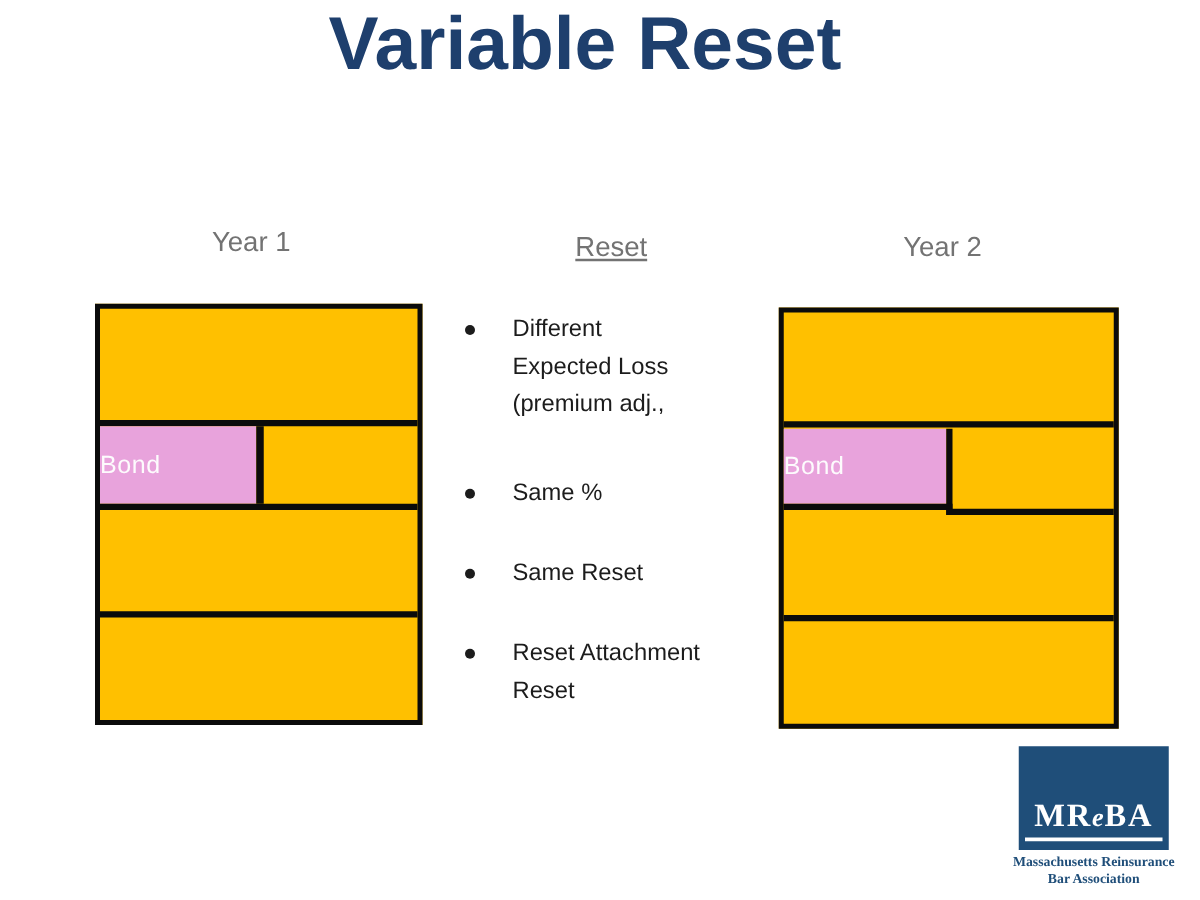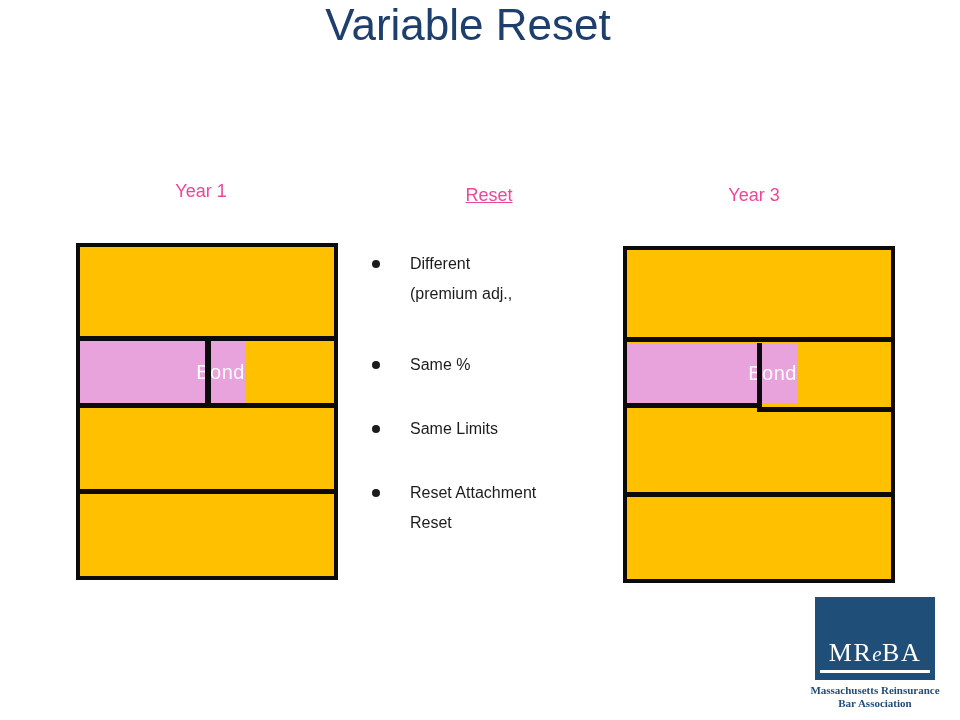--- a/index.html
+++ b/index.html
@@ -17,7 +17,7 @@
   .slide-title {
     left:0; top:60; width:936px;
     text-align:center;
-    font-size:44px; font-weight:normal;
+    font-size:60px; font-weight:bold;
     color:#1E3F6D;
     letter-spacing:0px;
   }

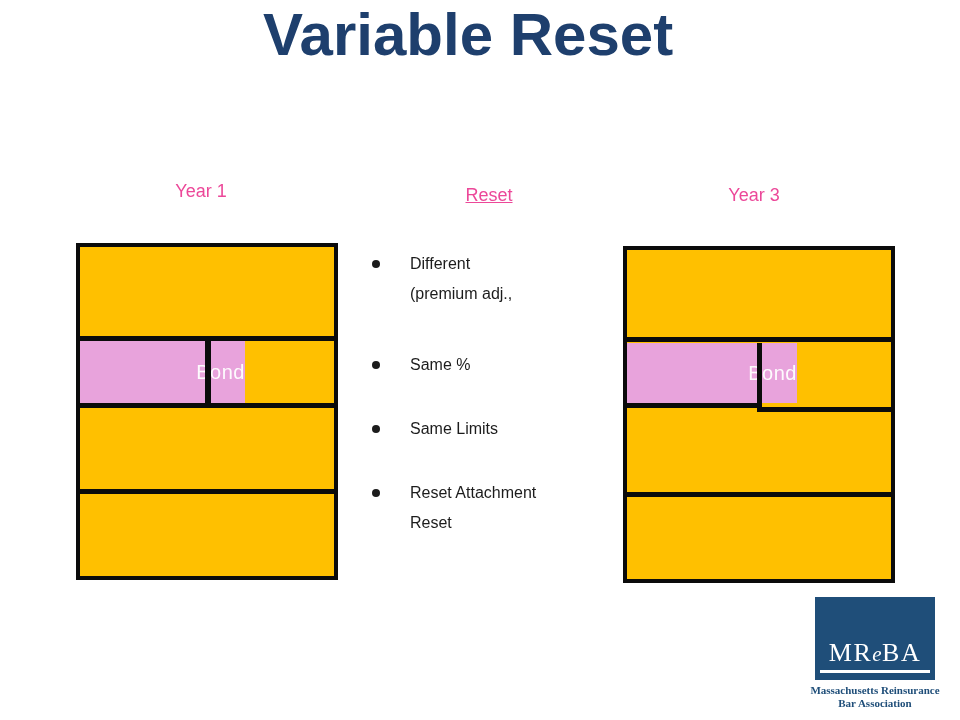--- a/index.html
+++ b/index.html
@@ -25,7 +25,7 @@
   
   .col-heading {
     width:200px; text-align:center;
-    font-size:18px; color:#ec4899;
+    font-size:22px; color:#737373;
   }
   .heading-year1 { left:101px; top:181px; }
   .heading-reset { left:389px; top:185px;text-decoration:underline; }

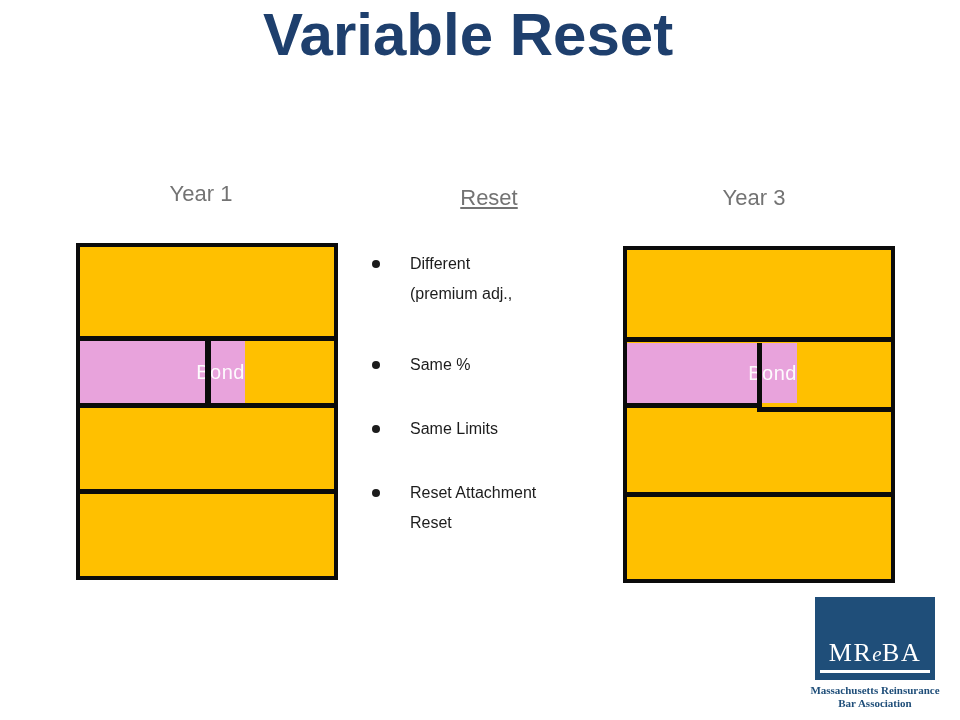--- a/index.html
+++ b/index.html
@@ -109,7 +109,7 @@
 
 <div class="abs col-heading heading-year1">Year 1</div>
 <div class="abs col-heading heading-reset">Reset</div>
-<div class="abs col-heading heading-year2">Year 3</div>
+<div class="abs col-heading heading-year2">Year 2</div>
 
 <div class="abs tower tower-year1">
   <div class="bar hdiv div1"></div>

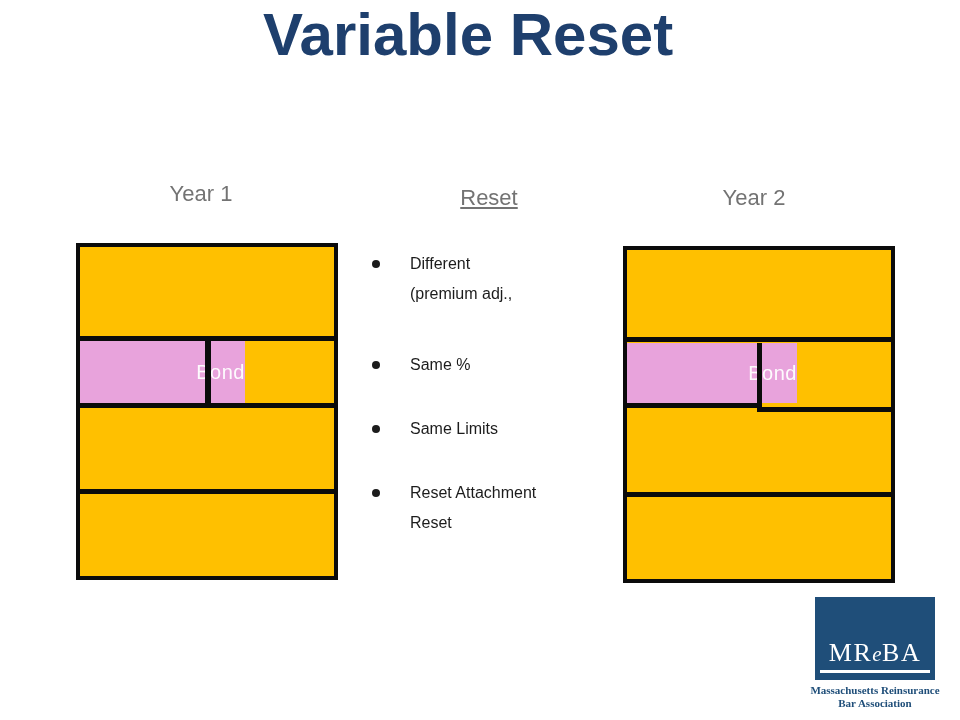--- a/index.html
+++ b/index.html
@@ -73,7 +73,7 @@
     background:#1c1c1c;
     margin:11px 30px 0 0;
   }
-  .bullet-text { font-size:16px; line-height:30px; color:#1c1c1c; }
+  .bullet-text { font-size:19px; line-height:30px; color:#1c1c1c; }
 
   
   .logo-box {

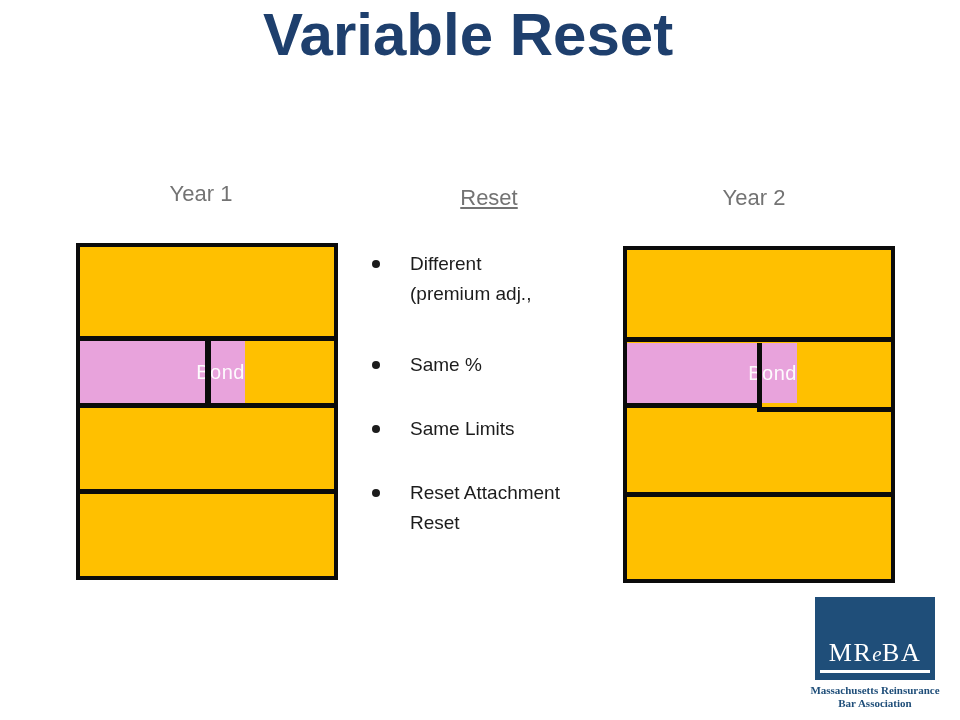--- a/index.html
+++ b/index.html
@@ -137,6 +137,7 @@
     <span class="bullet-dot"></span>
     <div class="bullet-text">
       <div>Different</div>
+      <div>Expected Loss</div>
       <div>(premium adj.,</div>
     </div>
   </div>

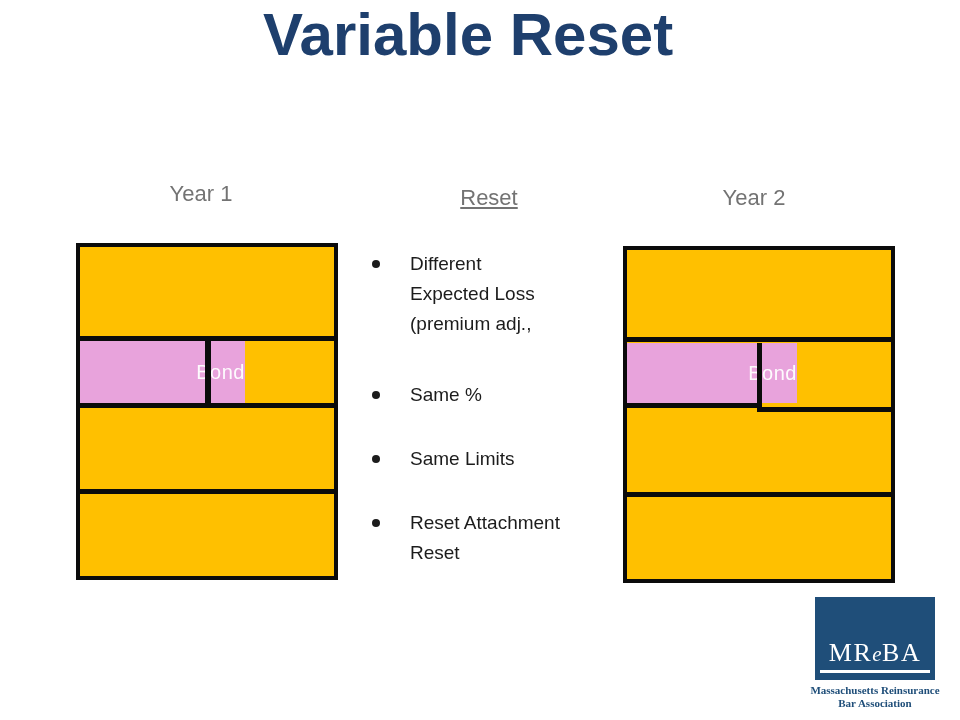--- a/index.html
+++ b/index.html
@@ -44,7 +44,7 @@
   .bond-box {
     position:absolute;
     background:#E8A3DC;
-    display:flex; align-items:center; justify-content:flex-end;padding-left:40px;
+    display:flex; align-items:center; justify-content:flex-start;
   }
   .bond-label {
     color:#FDFBFD; font-size:20px; letter-spacing:0.5px;

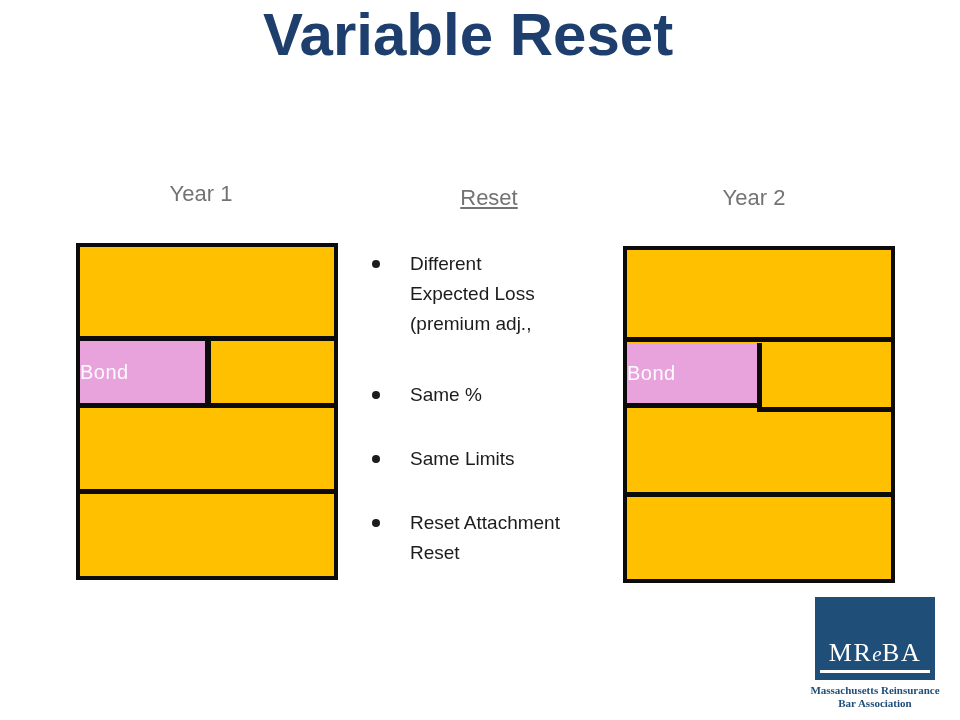--- a/index.html
+++ b/index.html
@@ -150,7 +150,7 @@
   <div class="bullet-item">
     <span class="bullet-dot"></span>
     <div class="bullet-text">
-      <div>Same Limits</div>
+      <div>Same Reset</div>
     </div>
   </div>
   <div class="bullet-item">

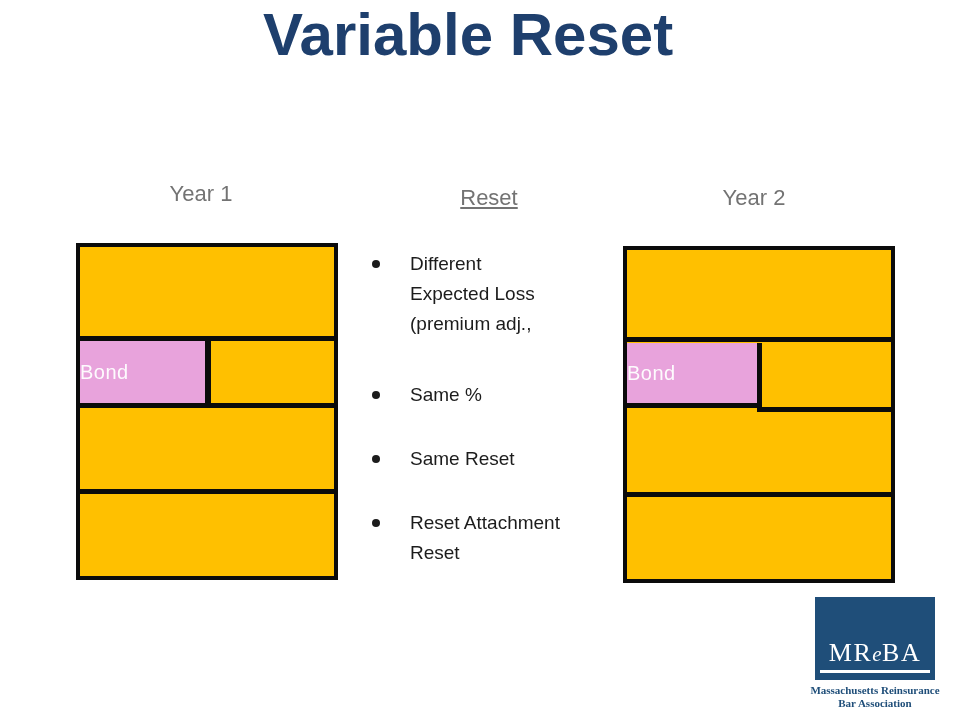--- a/index.html
+++ b/index.html
@@ -84,7 +84,7 @@
     position:absolute; left:0; right:0; bottom:12px;
     text-align:center;
     font-family:"Liberation Serif", serif;
-    font-weight:normal; font-size:26px; letter-spacing:1.5px;
+    font-weight:bold; font-size:26px; letter-spacing:1.5px;
     color:#ffffff;
   }
   .logo-acronym .mid-e {

